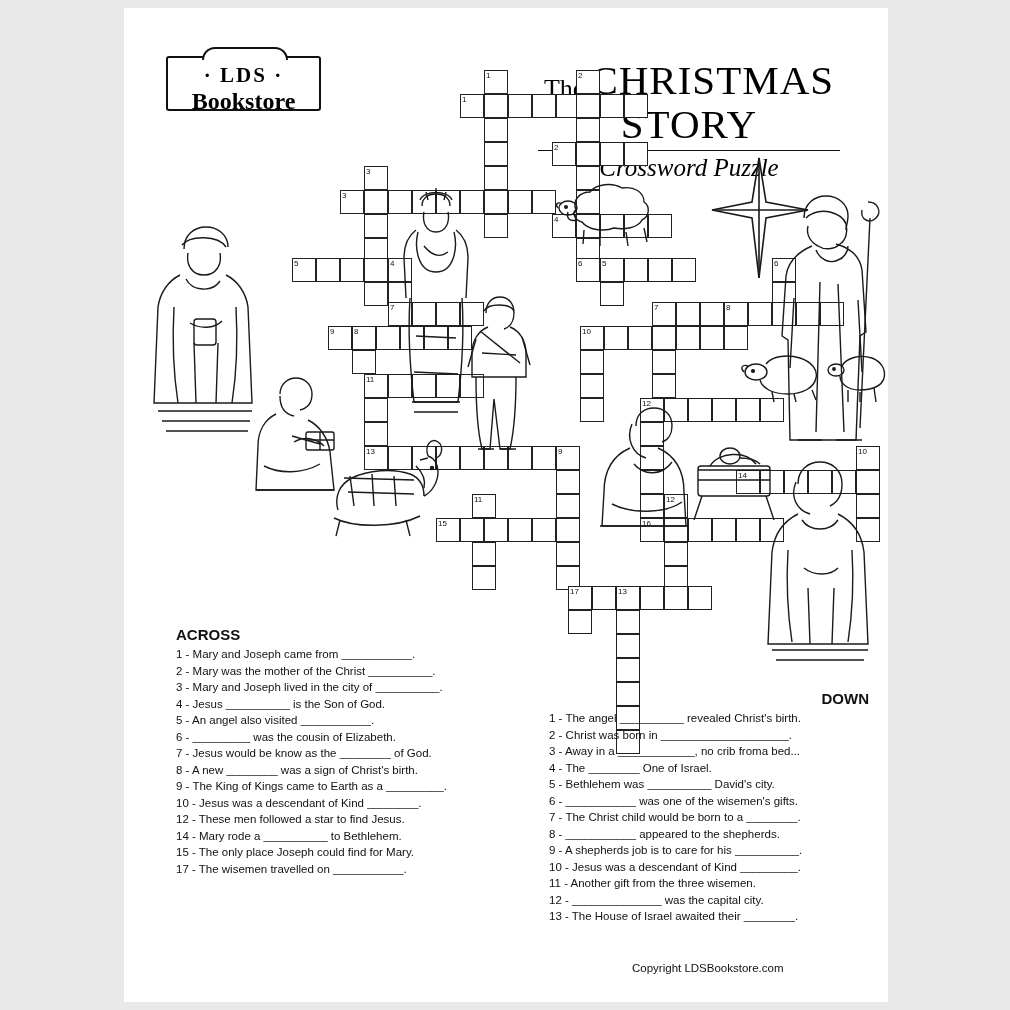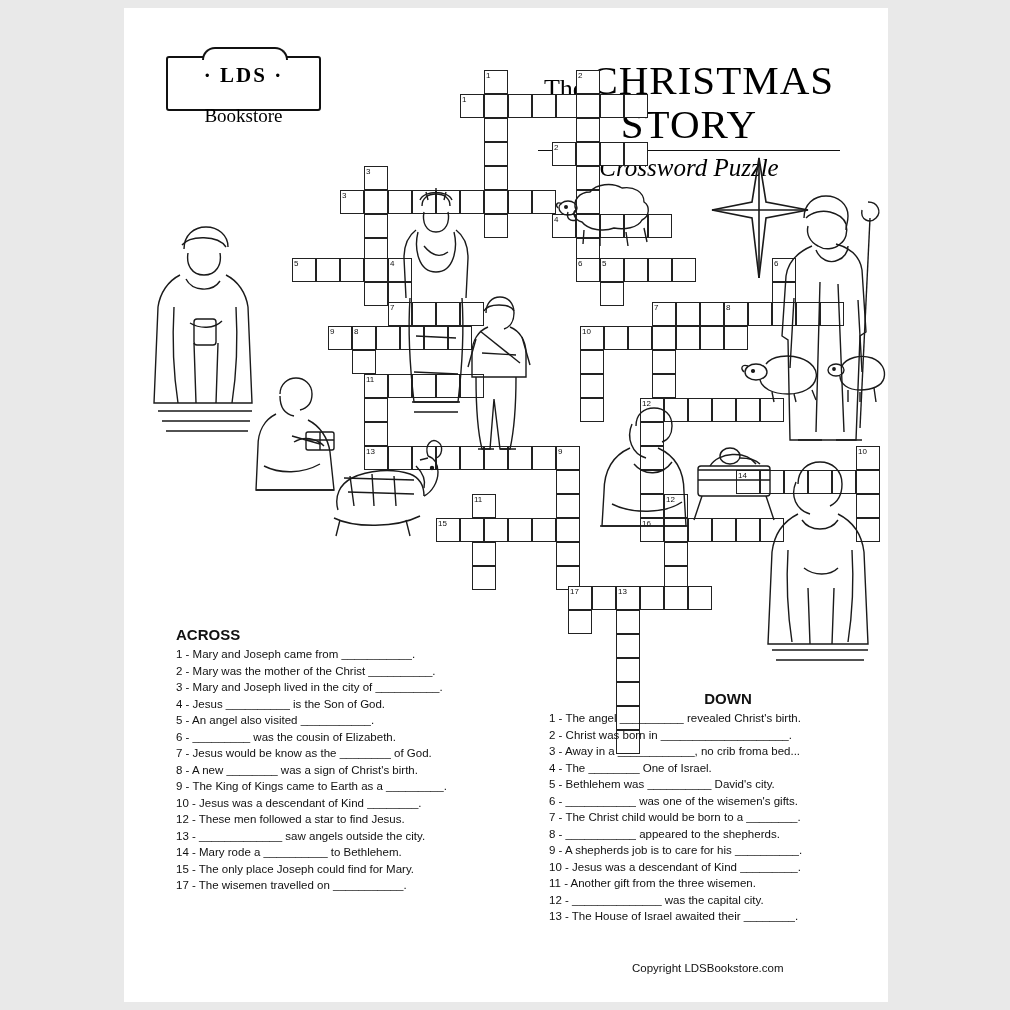--- a/index.html
+++ b/index.html
@@ -34,7 +34,7 @@
   }
   .logo .l2{
     font-family:"Liberation Serif", serif;
-    font-size:19px;font-weight:normal;line-height:1.1;margin-top:20px;
+    font-size:24px;font-weight:bold;line-height:1.1;margin-top:2px;
   }
   
   .title-block{position:absolute;left:400px;top:40px;width:330px;text-align:center;}

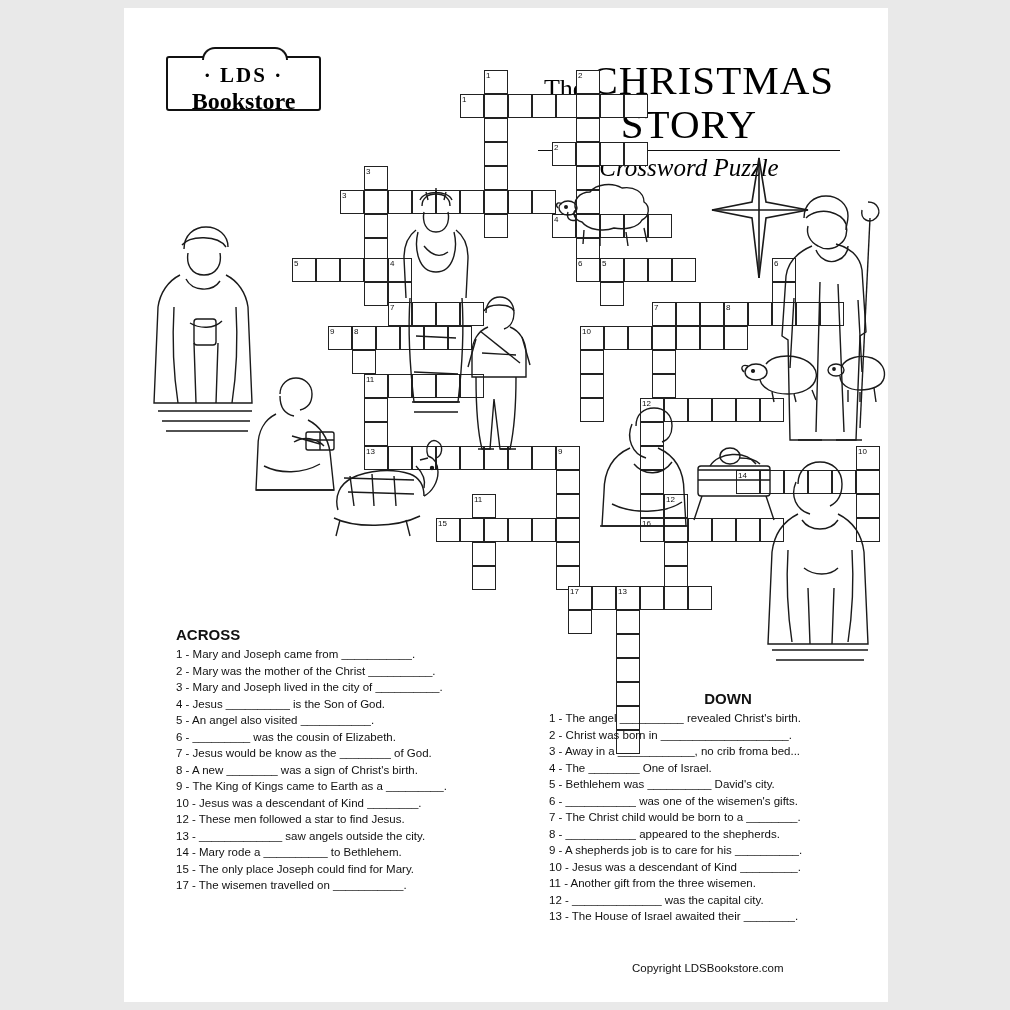--- a/index.html
+++ b/index.html
@@ -69,7 +69,7 @@
   .clues .item{margin:0 0 3.5px 0;line-height:13px;white-space:nowrap;}
   .across{left:52px;top:618px;width:330px;}
   .down{left:425px;top:682px;width:320px;}
-  .down .head{text-align:center;margin-left:38px;}
+  .down .head{text-align:right;margin-left:38px;}
   .copyright{
     position:absolute;left:508px;top:936px;font-size:11.5px;color:#111;margin-top:18px;
   }

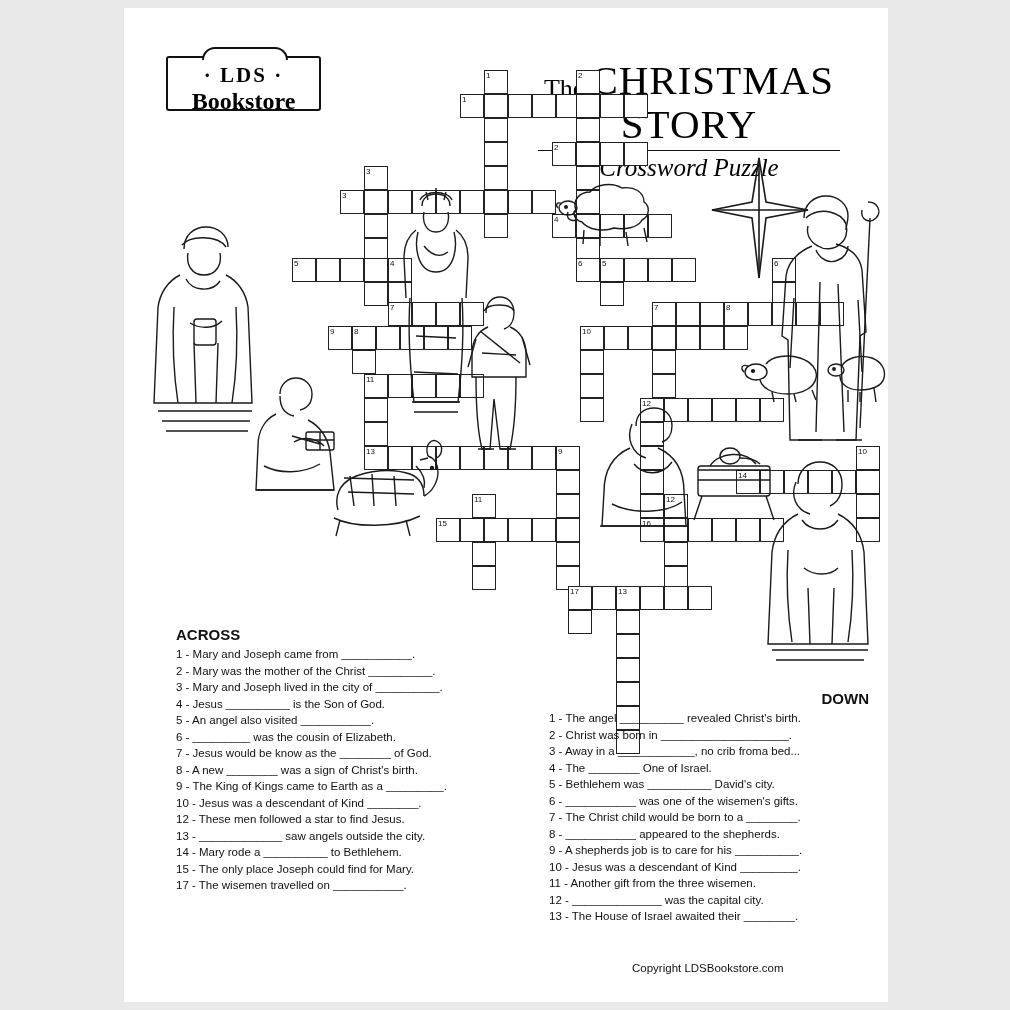--- a/index.html
+++ b/index.html
@@ -532,7 +532,6 @@
     <div class="item">9 - The King of Kings came to Earth as a _________.</div>
     <div class="item">10 - Jesus was a descendant of Kind ________.</div>
     <div class="item">12 - These men followed a star to find Jesus.</div>
-    <div class="item">13 - _____________ saw angels outside the city.</div>
     <div class="item">14 - Mary rode a __________ to Bethlehem.</div>
     <div class="item">15 - The only place Joseph could find for Mary.</div>
     <div class="item">17 - The wisemen travelled on ___________.</div>

